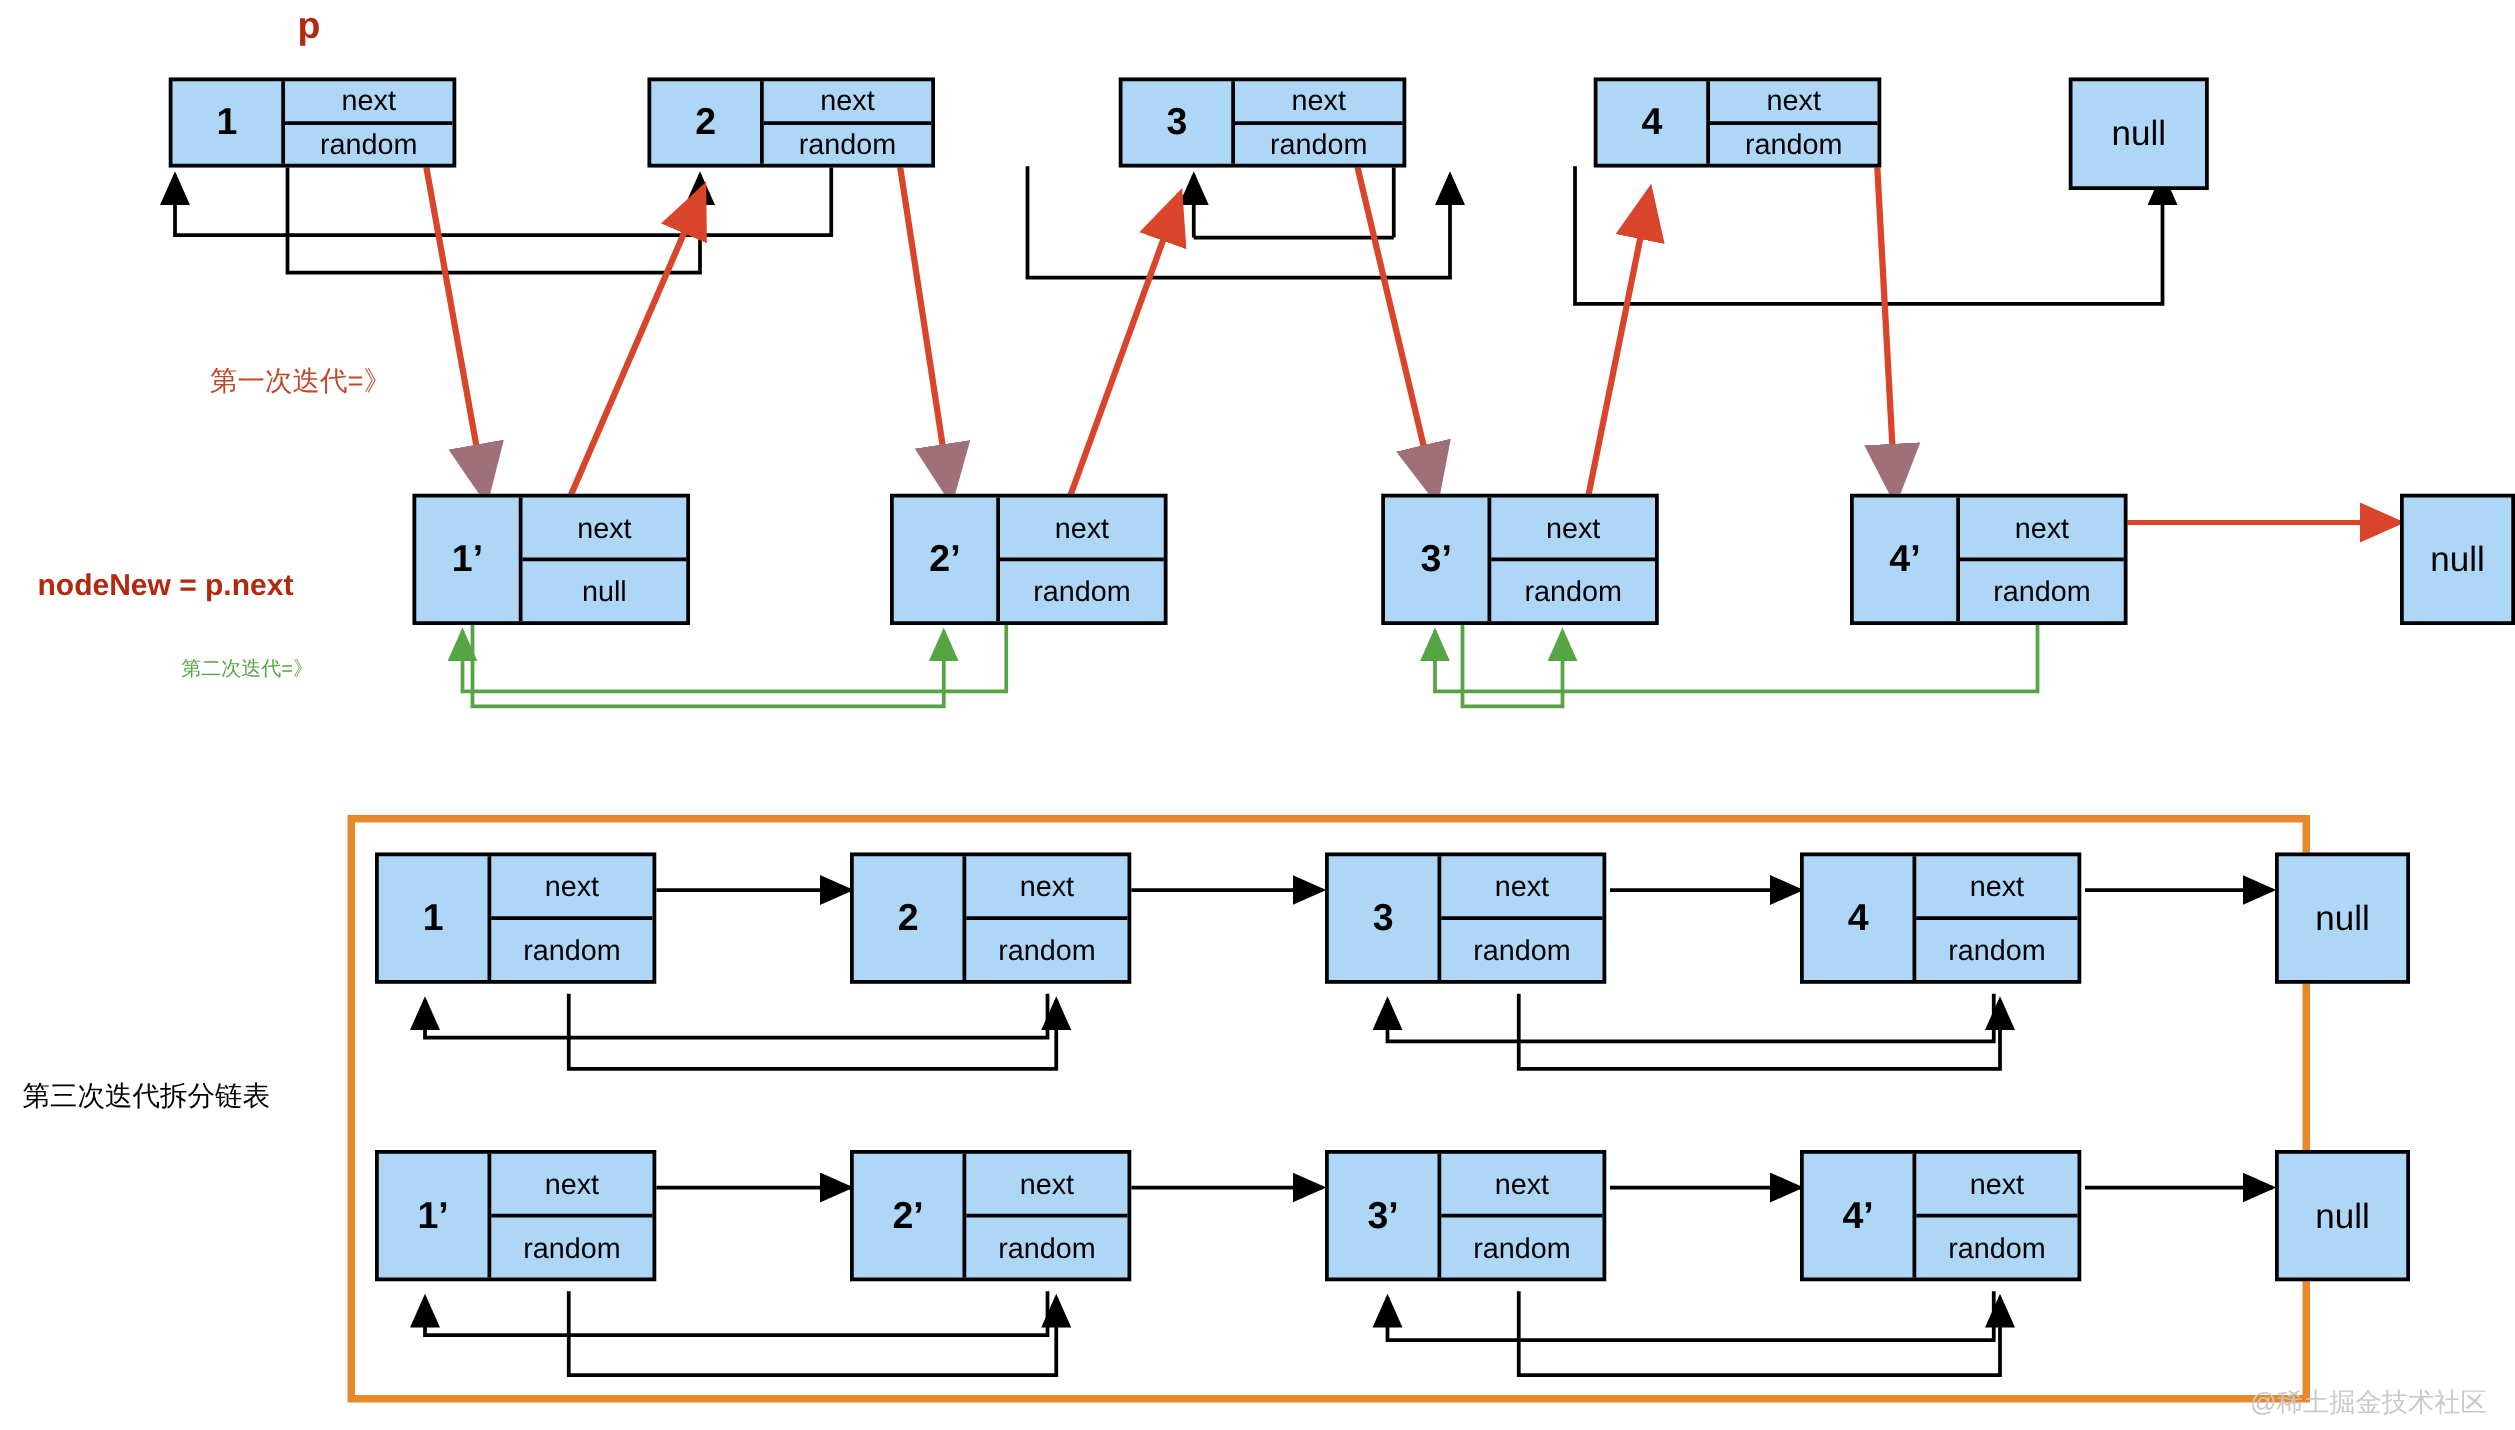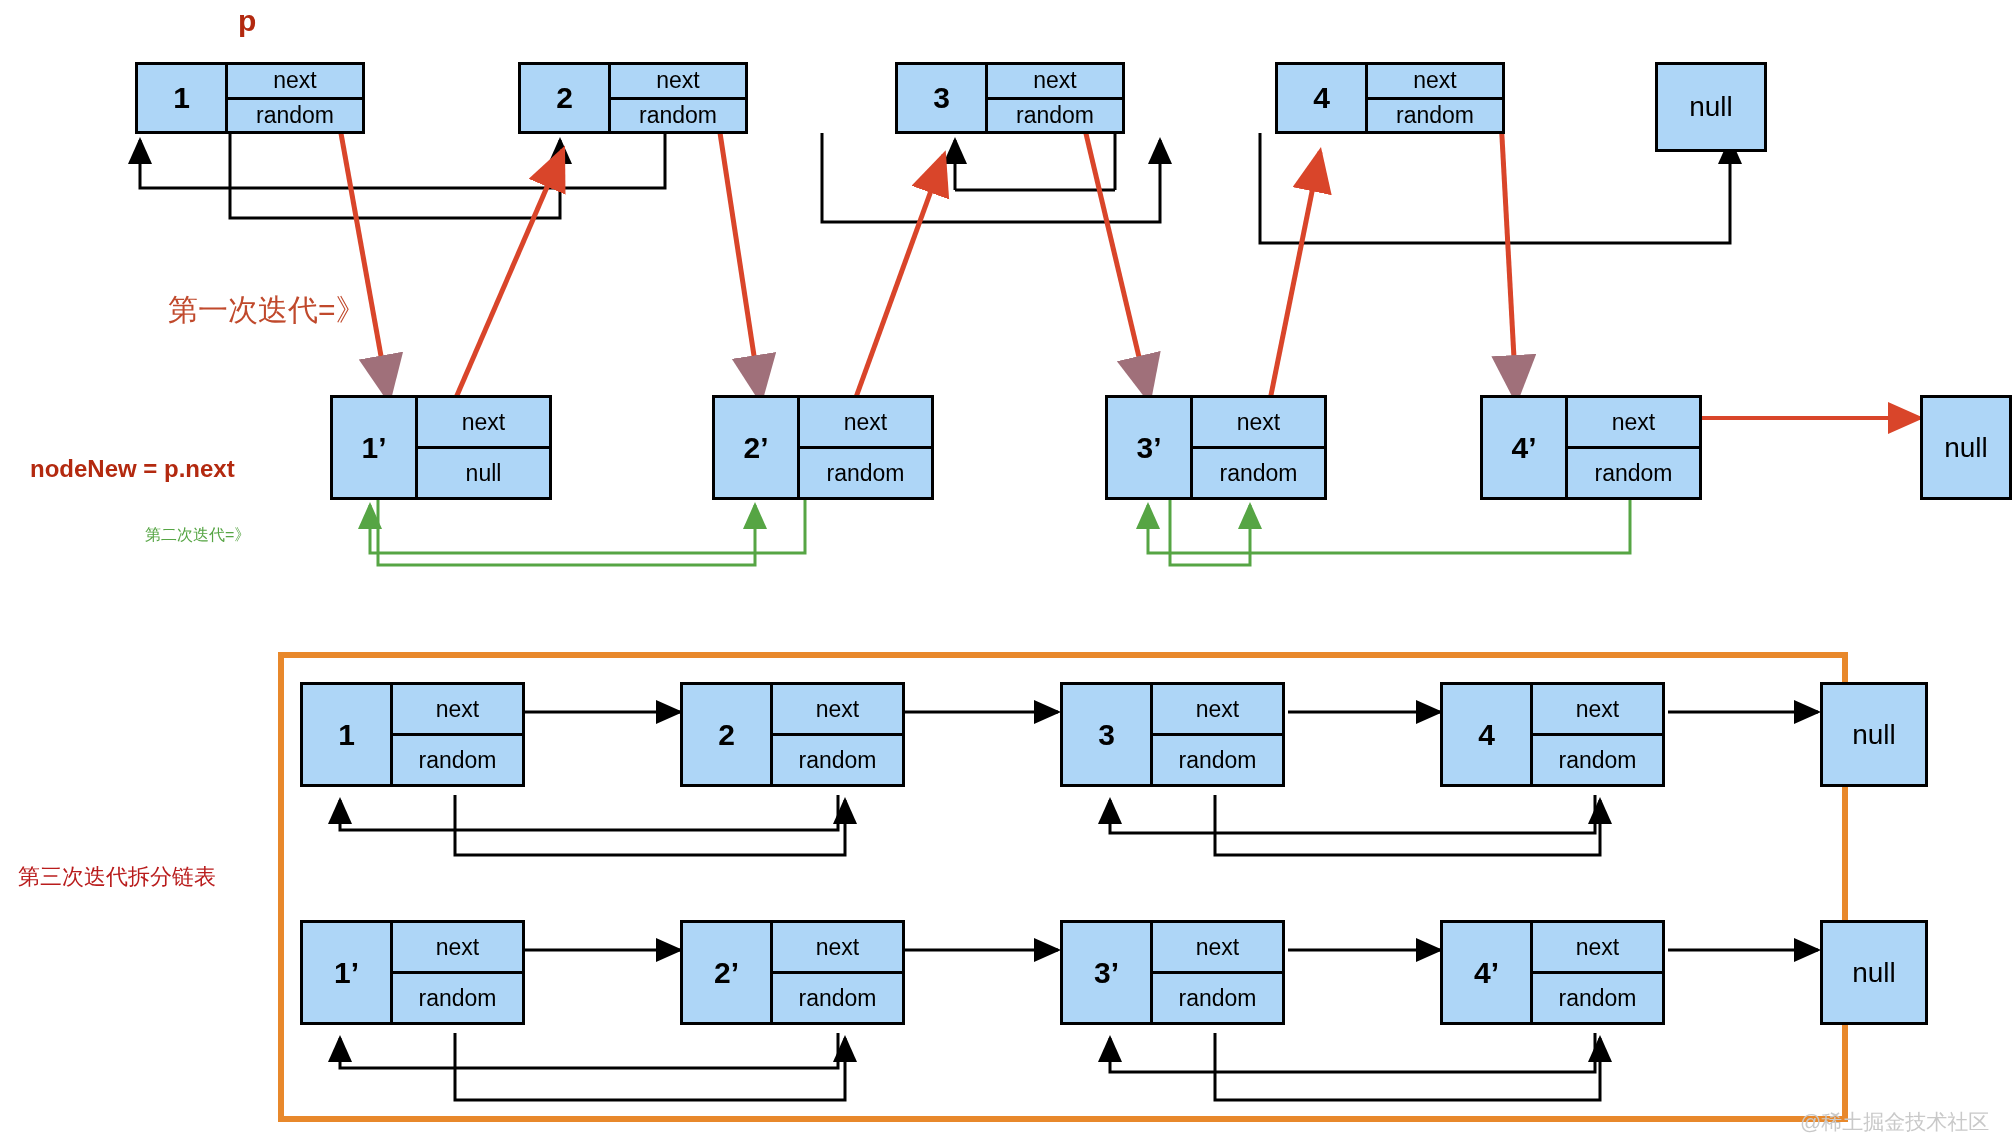--- a/index.html
+++ b/index.html
@@ -23,7 +23,7 @@
   
   .lbl{position:absolute;white-space:nowrap;}
   .lbl.p{font-size:30px;font-weight:bold;color:#b3290f;}
-  .lbl.iter1{font-size:30px;color:#c0492c;}
+  .lbl.iter1{font-size:22px;color:#c0492c;}
   .lbl.iter2{font-size:16px;color:#56a544;}
   .lbl.iter3{font-size:22px;color:#b91c1c;}
   .lbl.nodenew{font-size:24px;font-weight:bold;color:#b3290f;}

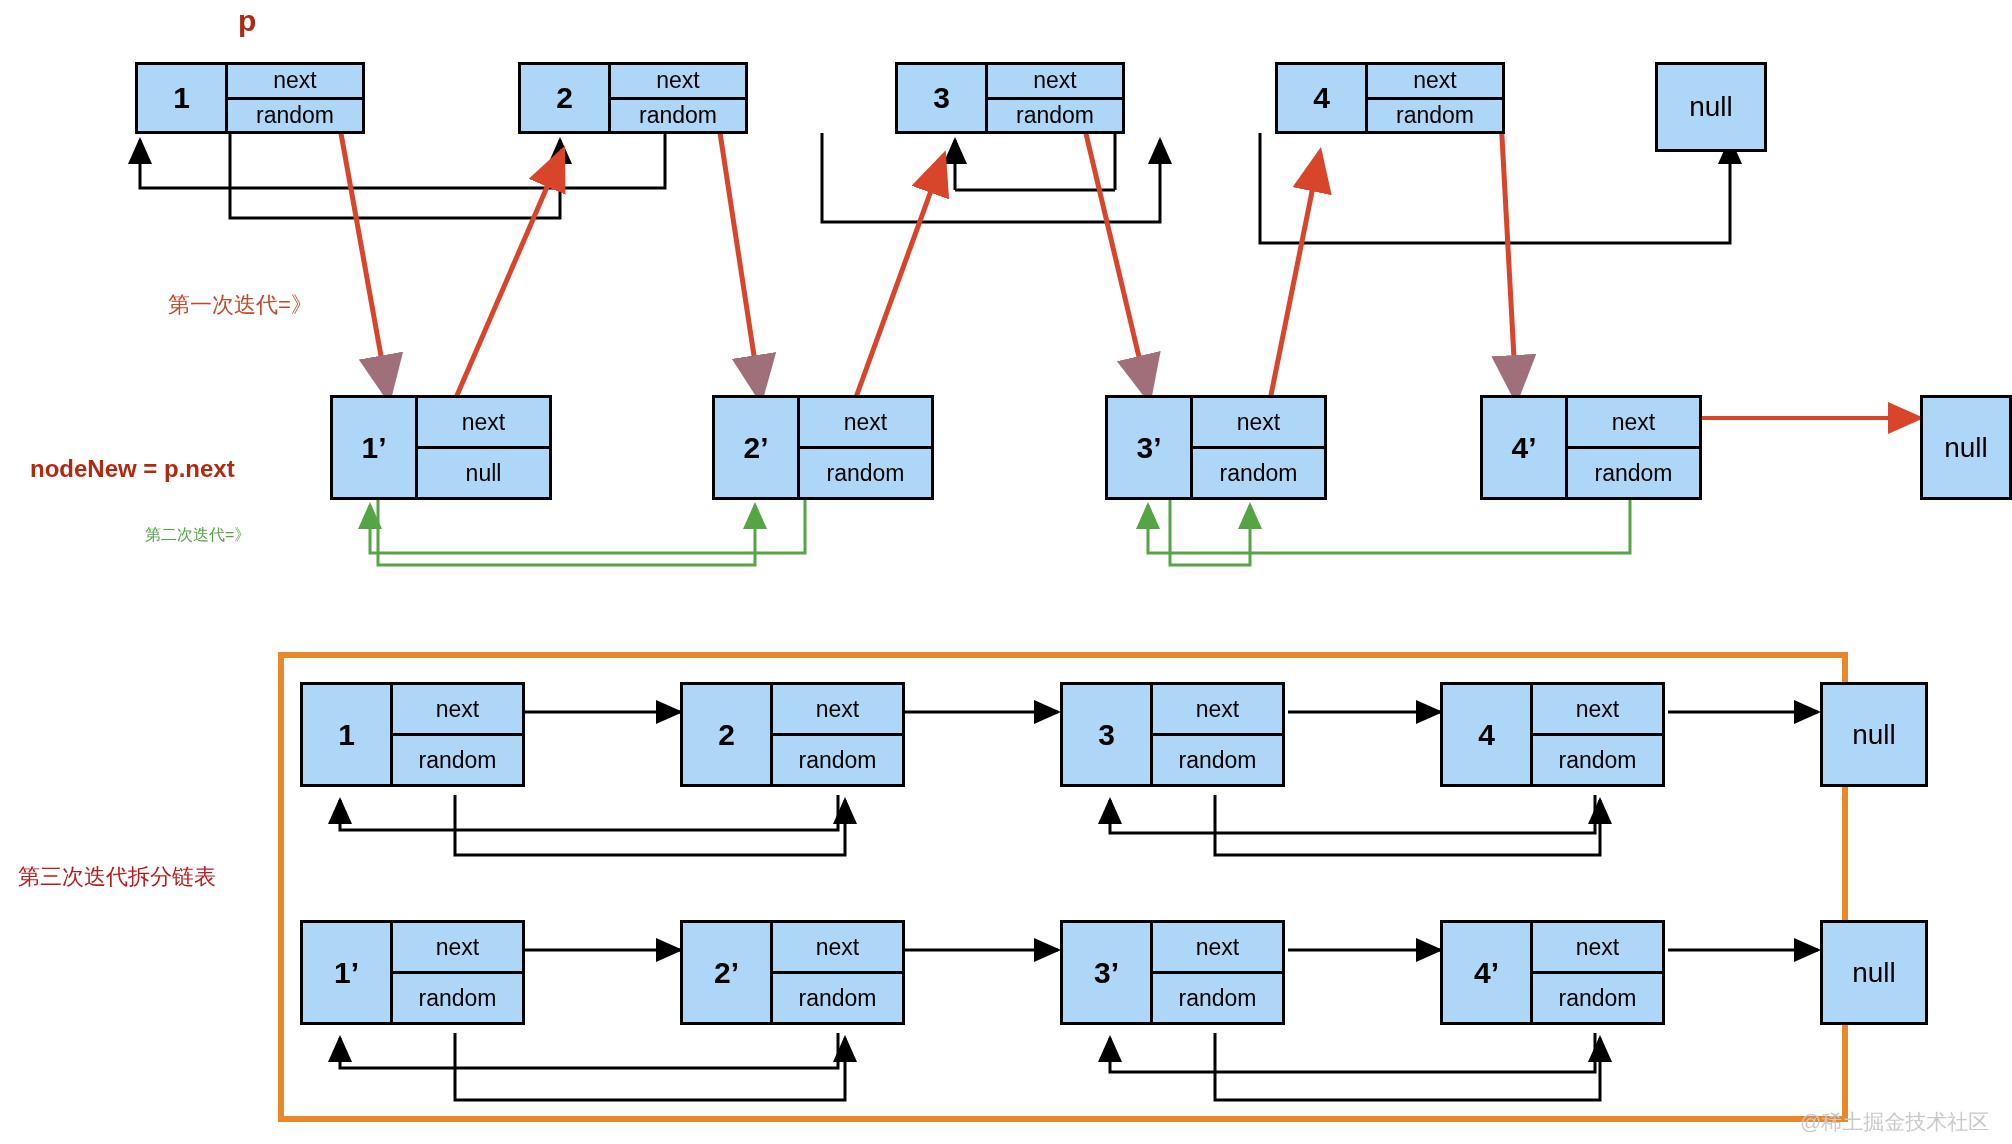--- a/index.html
+++ b/index.html
@@ -25,7 +25,7 @@
   .lbl.p{font-size:30px;font-weight:bold;color:#b3290f;}
   .lbl.iter1{font-size:22px;color:#c0492c;}
   .lbl.iter2{font-size:16px;color:#56a544;}
-  .lbl.iter3{font-size:22px;color:#b91c1c;}
+  .lbl.iter3{font-size:22px;color:#000000;}
   .lbl.nodenew{font-size:24px;font-weight:bold;color:#b3290f;}
 
   .orangebox{position:absolute;border:6px solid #e8882b;box-sizing:border-box;background:transparent;}

